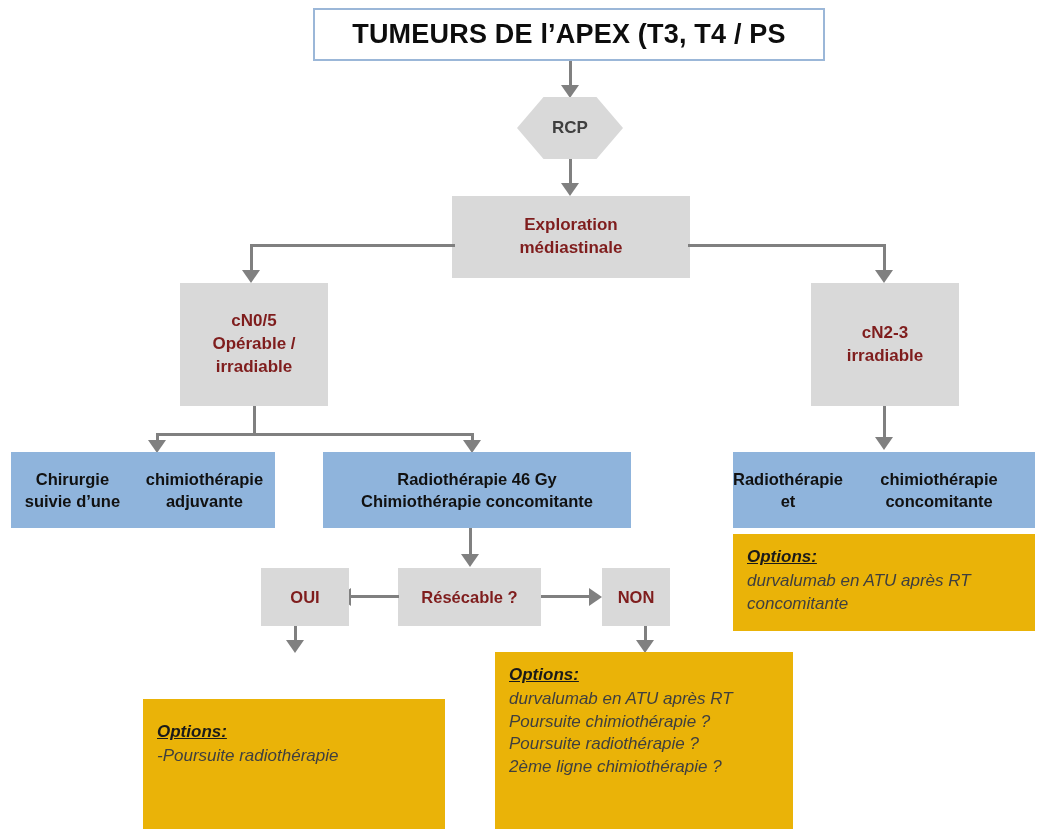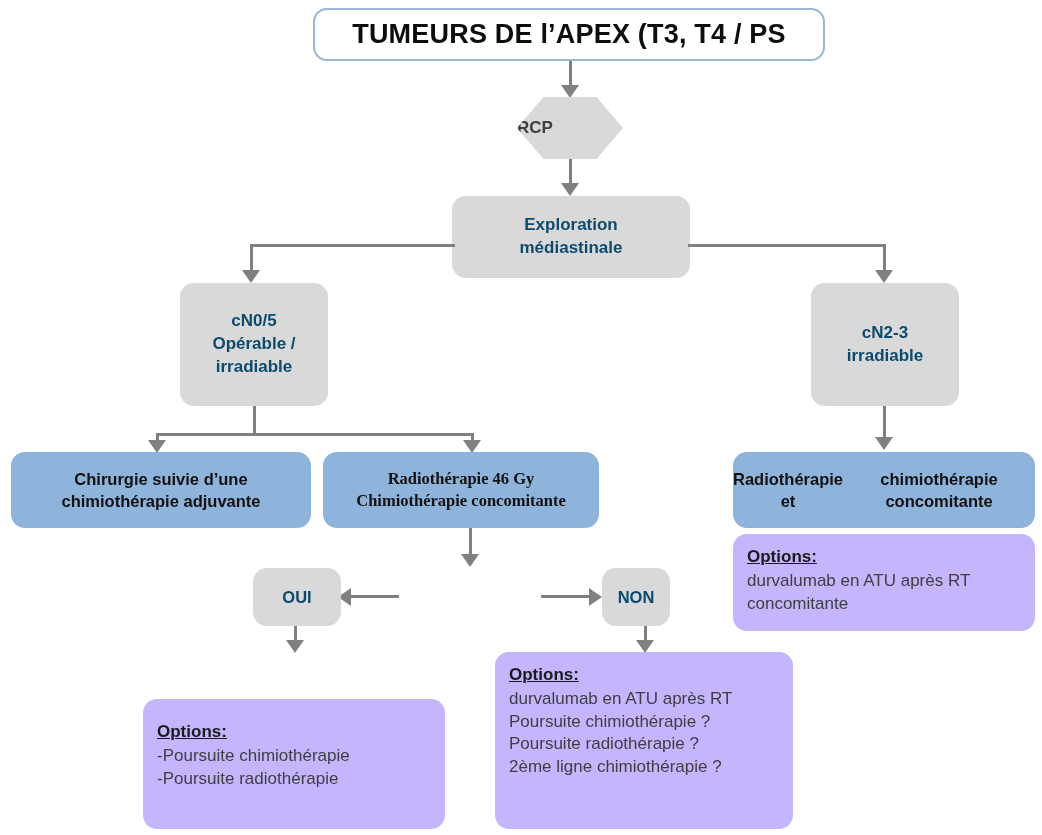--- a/index.html
+++ b/index.html
@@ -14,7 +14,7 @@
     overflow:hidden;
     background:#ffffff;
   }
-  .node{position:absolute;box-sizing:border-box;border-radius:14px;}
+  .node{position:absolute;box-sizing:border-box;}
 
   
   .title-box{

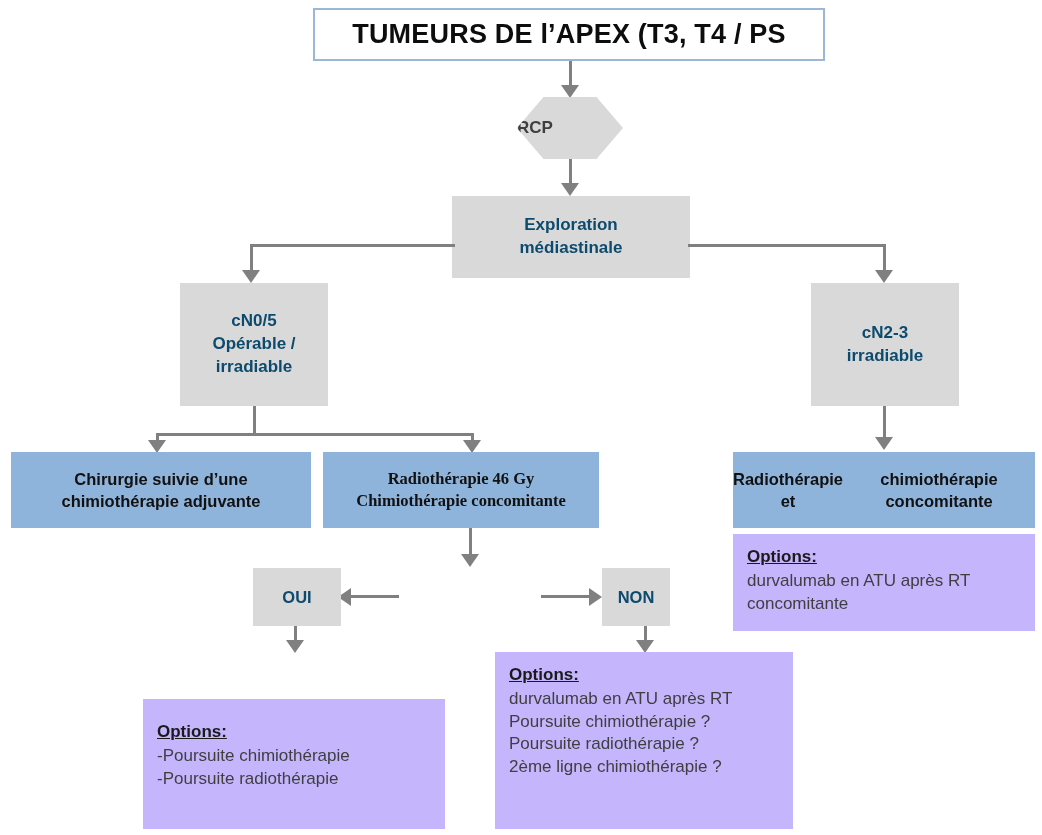--- a/index.html
+++ b/index.html
@@ -42,7 +42,7 @@
 
   
   .hex{
-    display:flex;align-items:center;
+    display:flex;align-items:center;justify-content:center;
     color:#3F3F3F;font-weight:bold;font-size:17px;
     background:#D9D9D9;
     clip-path:polygon(25% 0%,75% 0%,100% 50%,75% 100%,25% 100%,0% 50%);

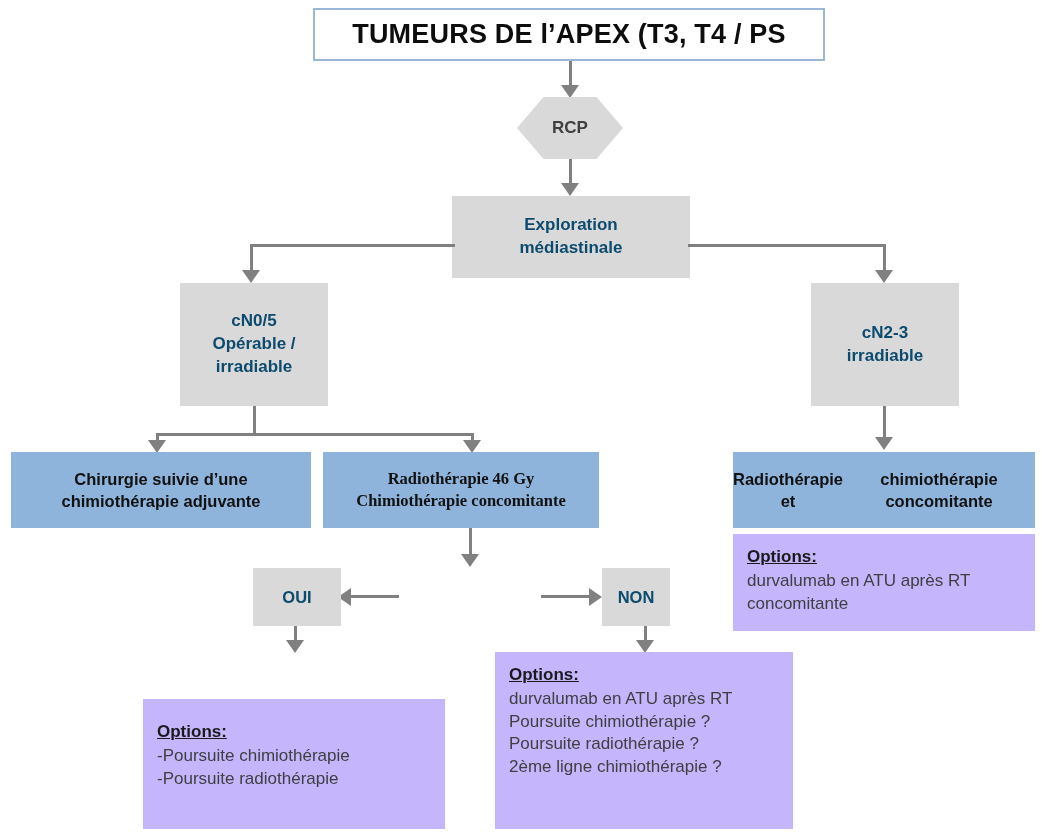--- a/index.html
+++ b/index.html
@@ -31,7 +31,7 @@
   
   .grey{
     background:#D9D9D9;
-    color:#0c4a6e;
+    color:#7f1d1d;
     font-weight:bold;
     font-size:17px;
     display:flex;align-items:center;justify-content:center;

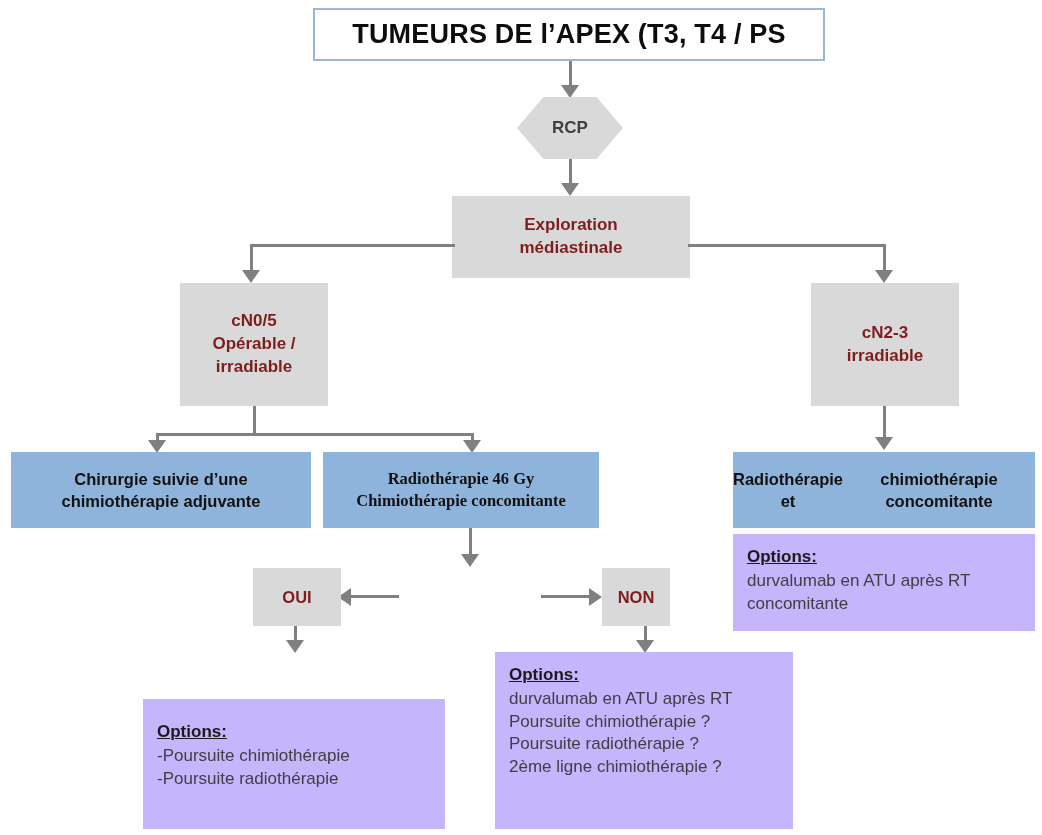--- a/index.html
+++ b/index.html
@@ -150,7 +150,7 @@
   <div class="vline" style="left:883px;top:406px;height:34px;"></div>
   <div class="arrow-down" style="left:875px;top:437px;"></div>
 
-  <div class="node blue" style="left:11px;top:452px;width:300px;height:76px;flex-direction:column;">
+  <div class="node blue" style="left:11px;top:452px;width:264px;height:76px;">
     <span>Chirurgie suivie d’une</span>
     <span>chimiothérapie adjuvante</span>
   </div>

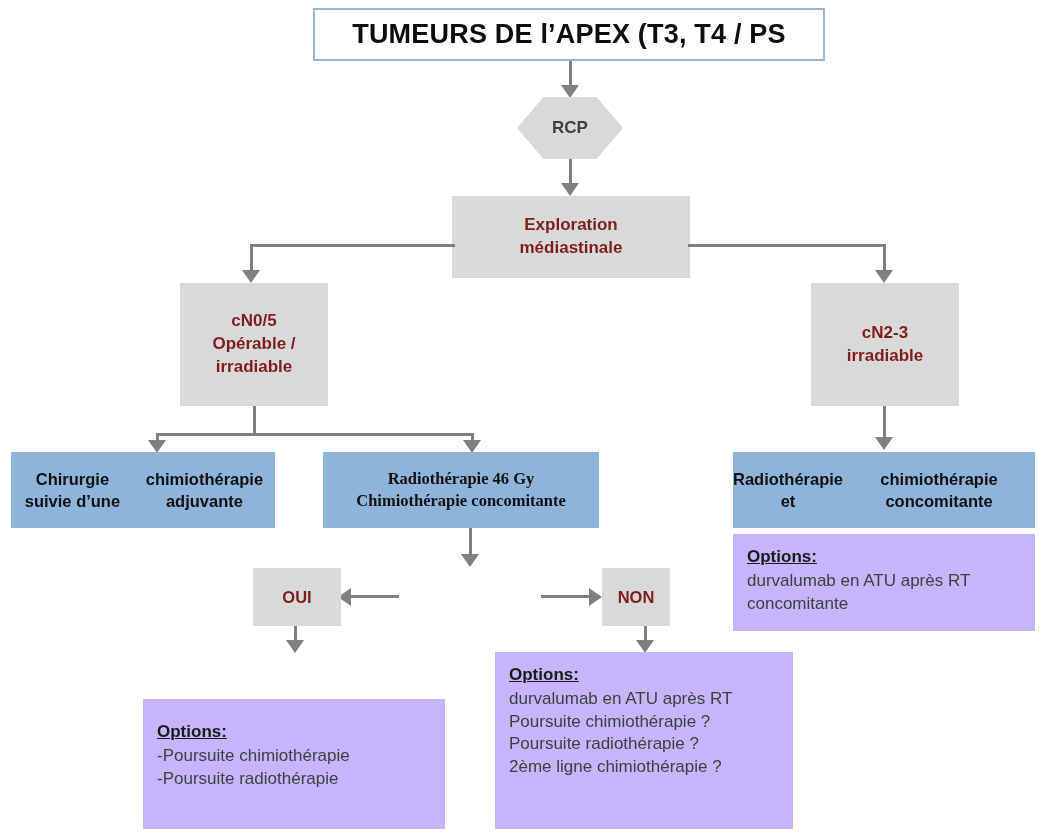--- a/index.html
+++ b/index.html
@@ -155,7 +155,7 @@
     <span>chimiothérapie adjuvante</span>
   </div>
 
-  <div class="node blue" style="left:323px;top:452px;width:276px;height:76px;flex-direction:column;font-family:Liberation Serif, serif;">
+  <div class="node blue" style="left:323px;top:452px;width:308px;height:76px;flex-direction:column;">
     <span>Radiothérapie 46 Gy</span>
     <span>Chimiothérapie concomitante</span>
   </div>

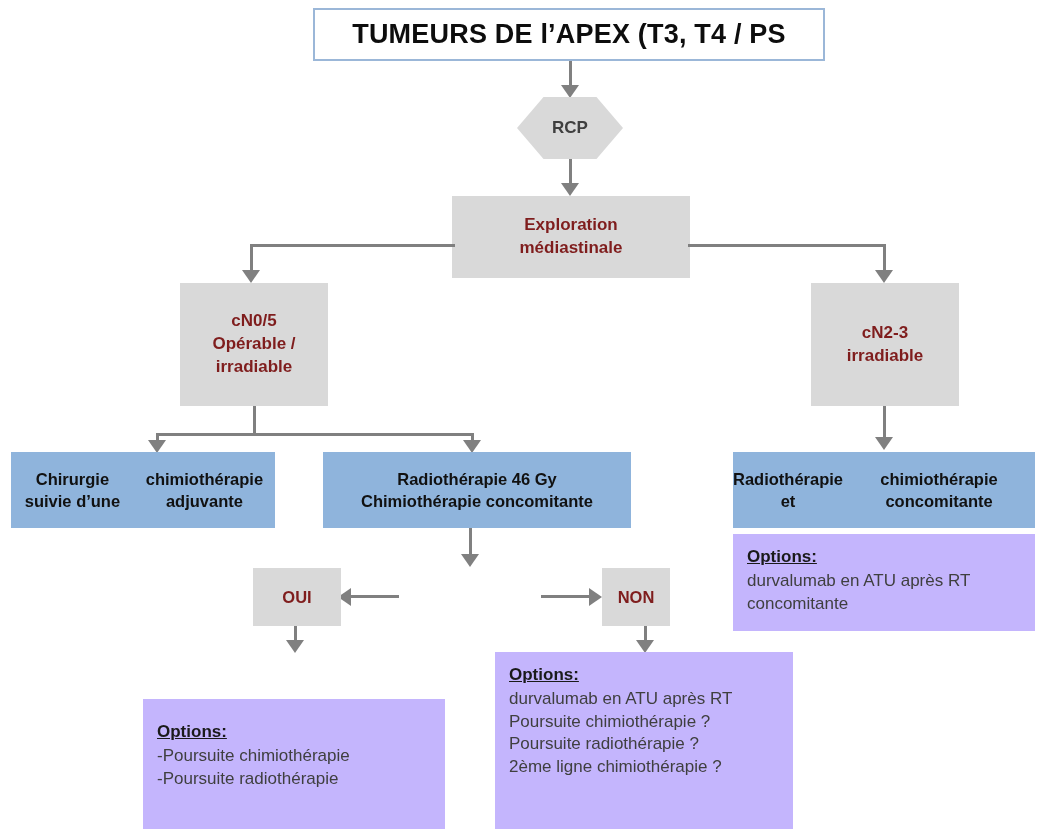--- a/index.html
+++ b/index.html
@@ -61,12 +61,13 @@
 
   
   .lightblue{
-    background:#c4b5fd;
+    background:#eab308;
     color:#3F3F3F;
     font-size:17px;
     line-height:1.32;
     padding:12px 14px 10px 14px;
     box-sizing:border-box;
+    font-style:italic;
   }
   .opt-title{
     font-weight:bold;

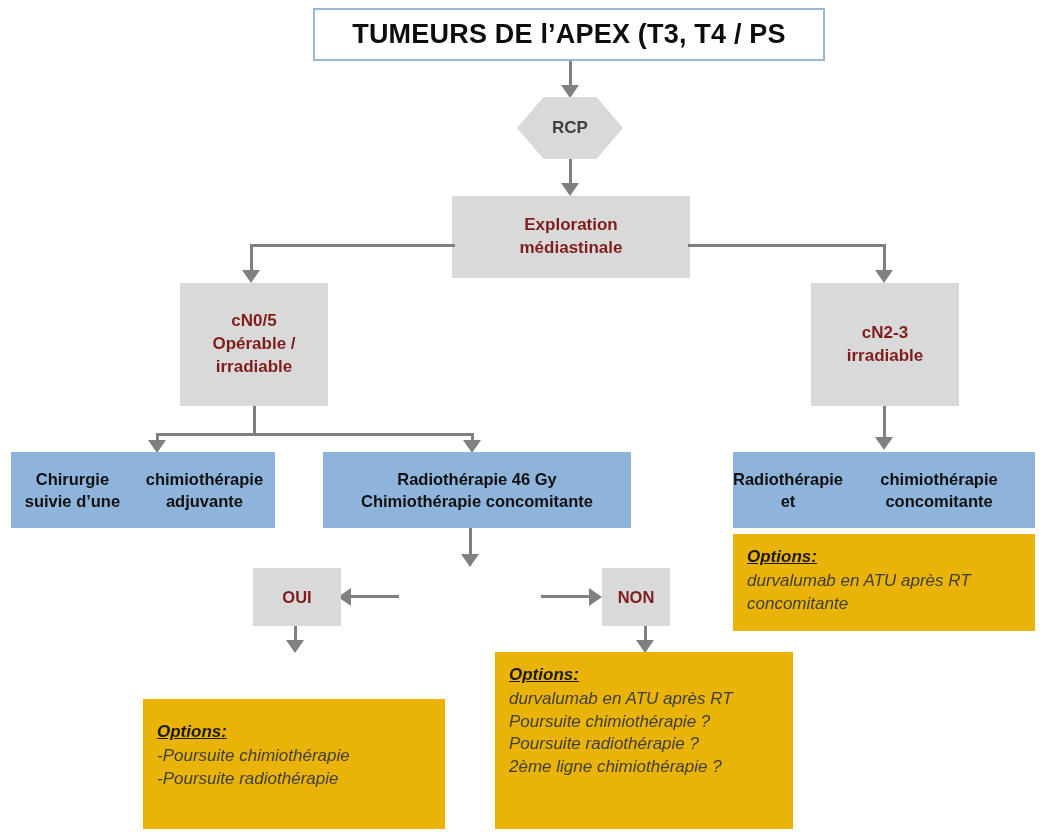--- a/index.html
+++ b/index.html
@@ -182,7 +182,7 @@
   <div class="hline" style="left:541px;top:595px;width:48px;"></div>
   <div class="arrow-right" style="left:589px;top:588px;"></div>
 
-  <div class="node grey small" style="left:253px;top:568px;width:88px;height:58px;">
+  <div class="node grey small" style="left:261px;top:568px;width:88px;height:58px;">
     <span>OUI</span>
   </div>
 

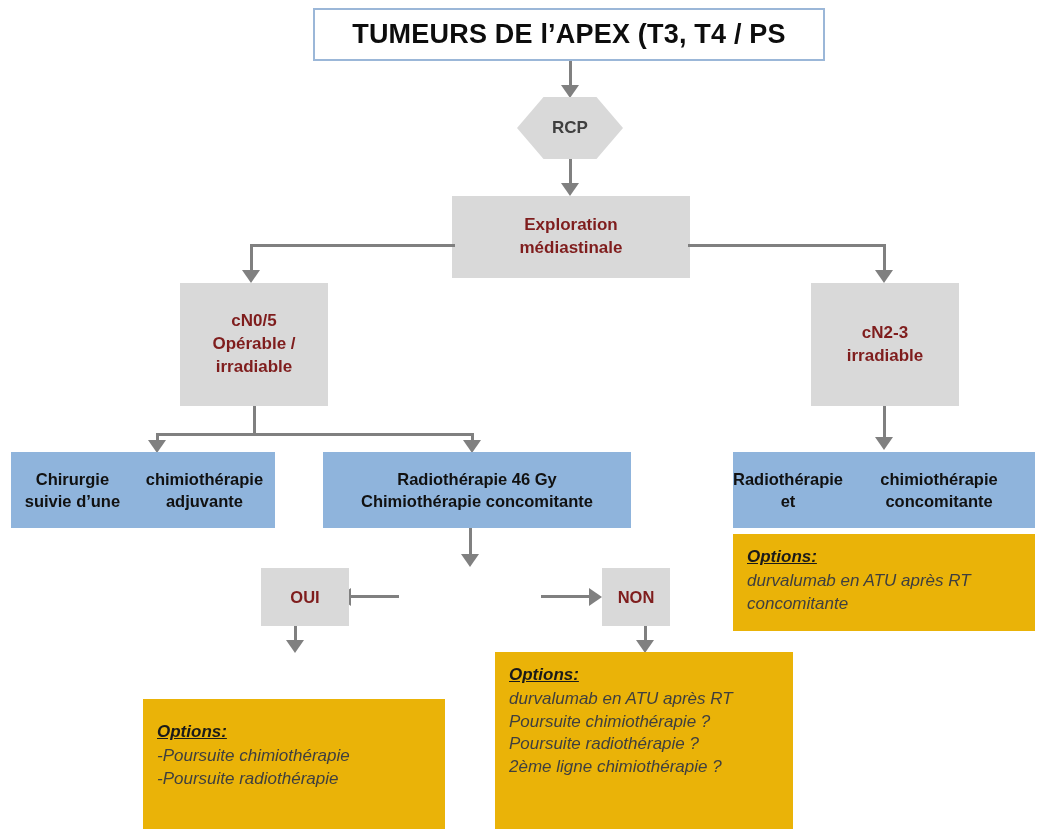--- a/index.html
+++ b/index.html
@@ -175,6 +175,9 @@
     <span class="opt-line">concomitante</span>
   </div>
 
+  <div class="node grey small" style="left:398px;top:568px;width:143px;height:58px;">
+    <span>Résécable ?</span>
+  </div>
 
   <div class="hline" style="left:351px;top:595px;width:48px;"></div>
   <div class="arrow-left" style="left:338px;top:588px;"></div>

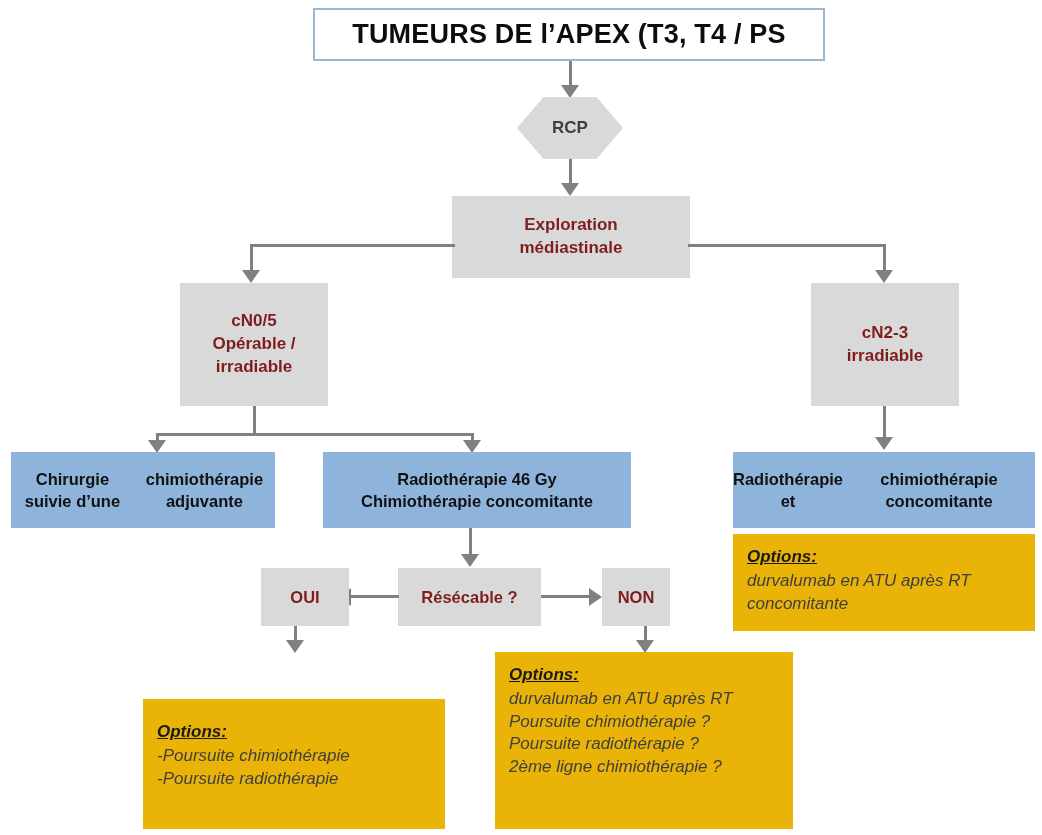--- a/index.html
+++ b/index.html
@@ -202,7 +202,6 @@
 
   <div class="node lightblue" style="left:143px;top:699px;width:302px;height:130px;padding-top:22px;">
     <span class="opt-title">Options:</span>
-    <span class="opt-line">-Poursuite chimiothérapie</span>
     <span class="opt-line">-Poursuite radiothérapie</span>
   </div>
 

